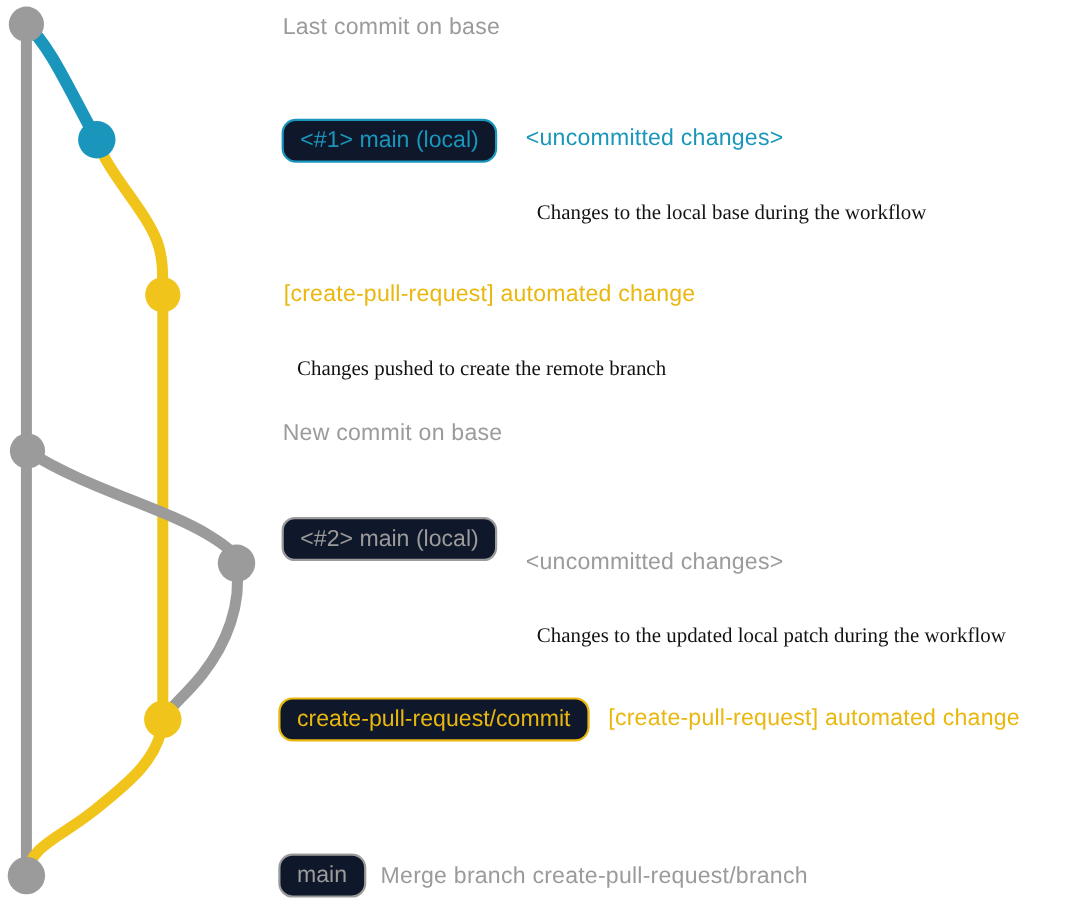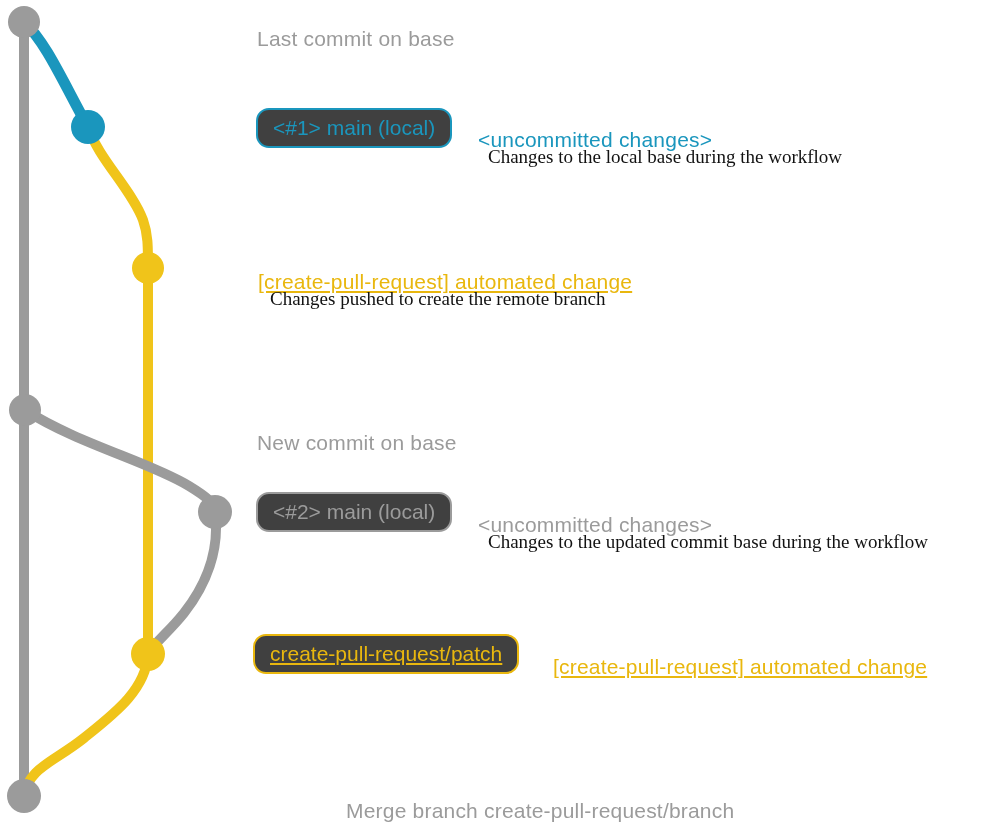--- a/index.html
+++ b/index.html
@@ -22,7 +22,6 @@
     white-space: nowrap;
     font-size: 21px;
     letter-spacing: 0.2px;
-    margin-top: 14px;
   }
   .note {
     position: absolute;

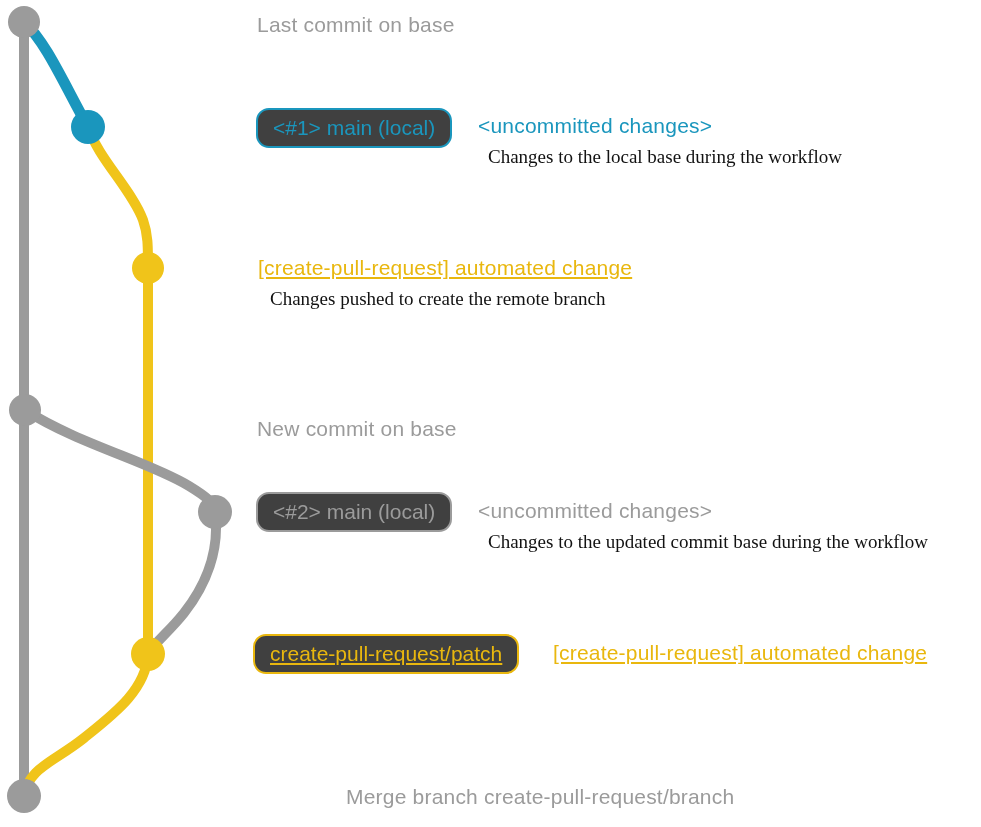--- a/index.html
+++ b/index.html
@@ -40,7 +40,7 @@
     padding: 6px 15px;
     border: 2px solid;
     border-radius: 13px;
-    background: #404040;
+    background: #0f172a;
   }
   .c-gray   { color: var(--gray);   border-color: var(--gray); }
   .c-blue   { color: var(--blue);   border-color: var(--blue); }

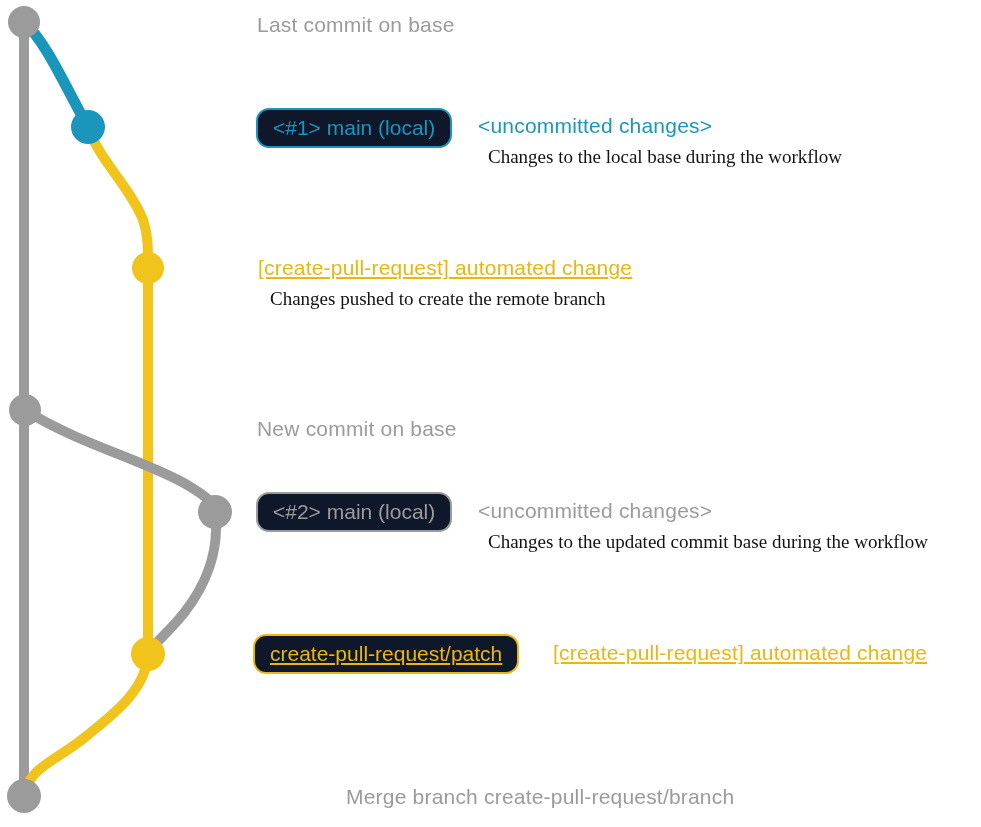--- a/index.html
+++ b/index.html
@@ -30,6 +30,7 @@
     font-family: "Liberation Serif", serif;
     font-size: 19px;
     color: var(--ink);
+    margin-top: 37px;
   }
   .branch-box {
     position: absolute;

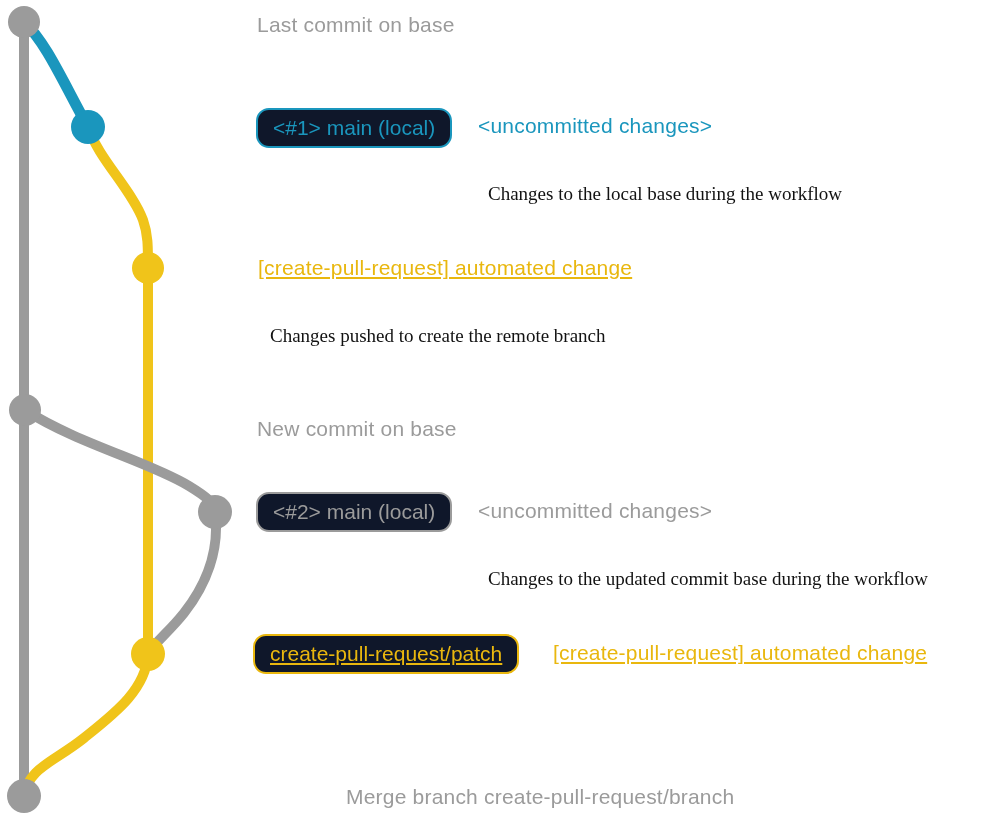--- a/index.html
+++ b/index.html
@@ -45,7 +45,7 @@
   }
   .c-gray   { color: var(--gray);   border-color: var(--gray); }
   .c-blue   { color: var(--blue);   border-color: var(--blue); }
-  .c-yellow { color: var(--yellowText); border-color: var(--yellowText); text-decoration: underline; }
+  .c-yellow { color: var(--yellowText); border-color: var(--yellowText); }
 
   
   .p-last-commit      { left: 257px; top: 25px;  }

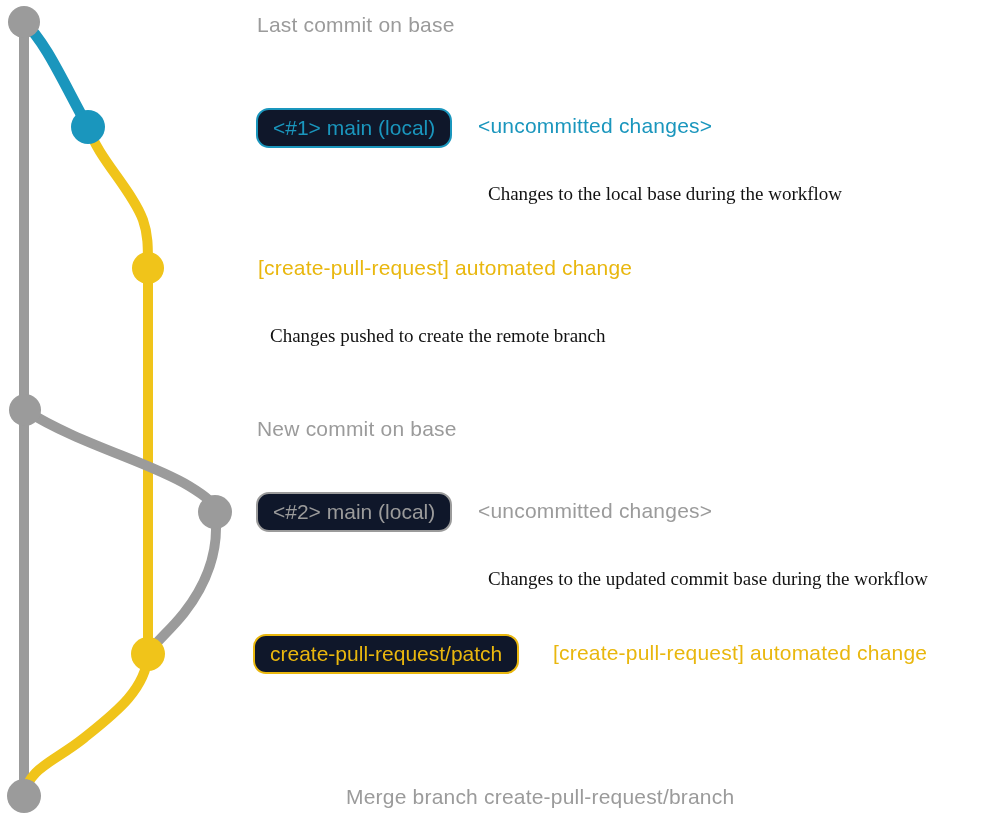--- a/index.html
+++ b/index.html
@@ -54,7 +54,7 @@
   .p-note-1           { left: 488px; top: 157px; }
   .p-automated-1      { left: 258px; top: 268px; }
   .p-note-2           { left: 270px; top: 299px; }
-  .p-new-commit       { left: 257px; top: 429px; }
+  .p-new-commit       { left: 257px; top: 394px; }
   .p-box2             { left: 256px; top: 512px; }
   .p-uncommitted-2    { left: 478px; top: 511px; }
   .p-note-3           { left: 488px; top: 542px; }

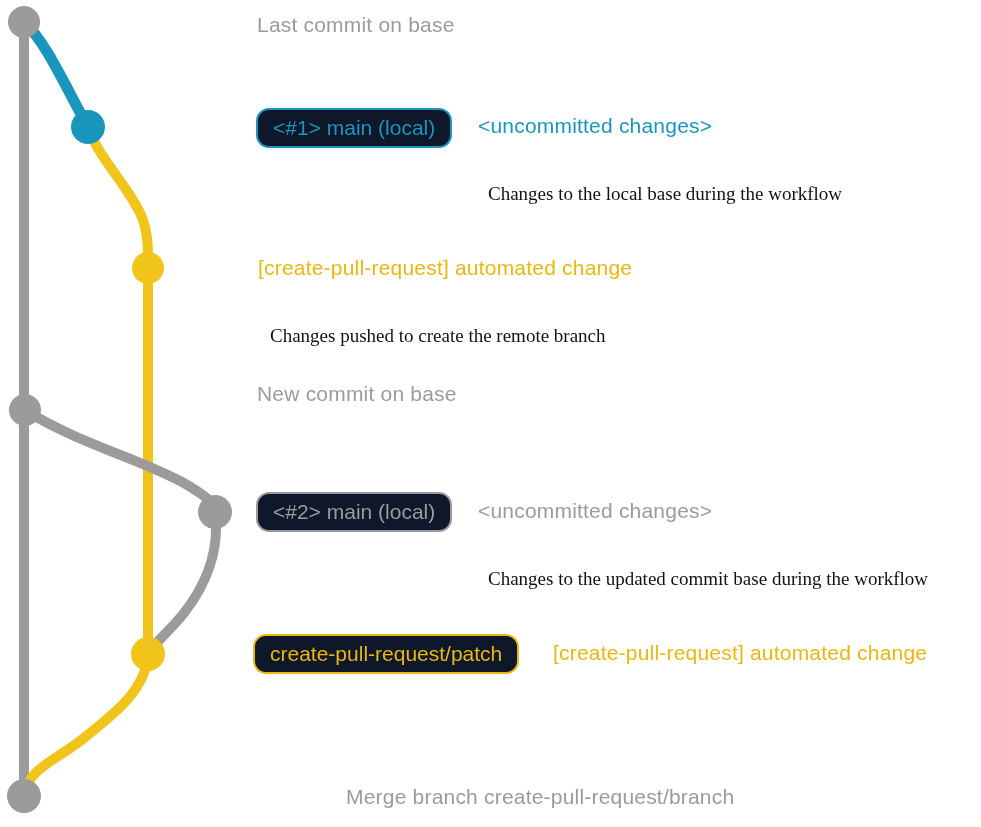--- a/index.html
+++ b/index.html
@@ -55,7 +55,7 @@
   .p-automated-1      { left: 258px; top: 268px; }
   .p-note-2           { left: 270px; top: 299px; }
   .p-new-commit       { left: 257px; top: 394px; }
-  .p-box2             { left: 256px; top: 512px; }
+  .p-box2             { left: 256px; top: 490px; border-radius: 12px; }
   .p-uncommitted-2    { left: 478px; top: 511px; }
   .p-note-3           { left: 488px; top: 542px; }
   .p-box3             { left: 253px; top: 654px; }

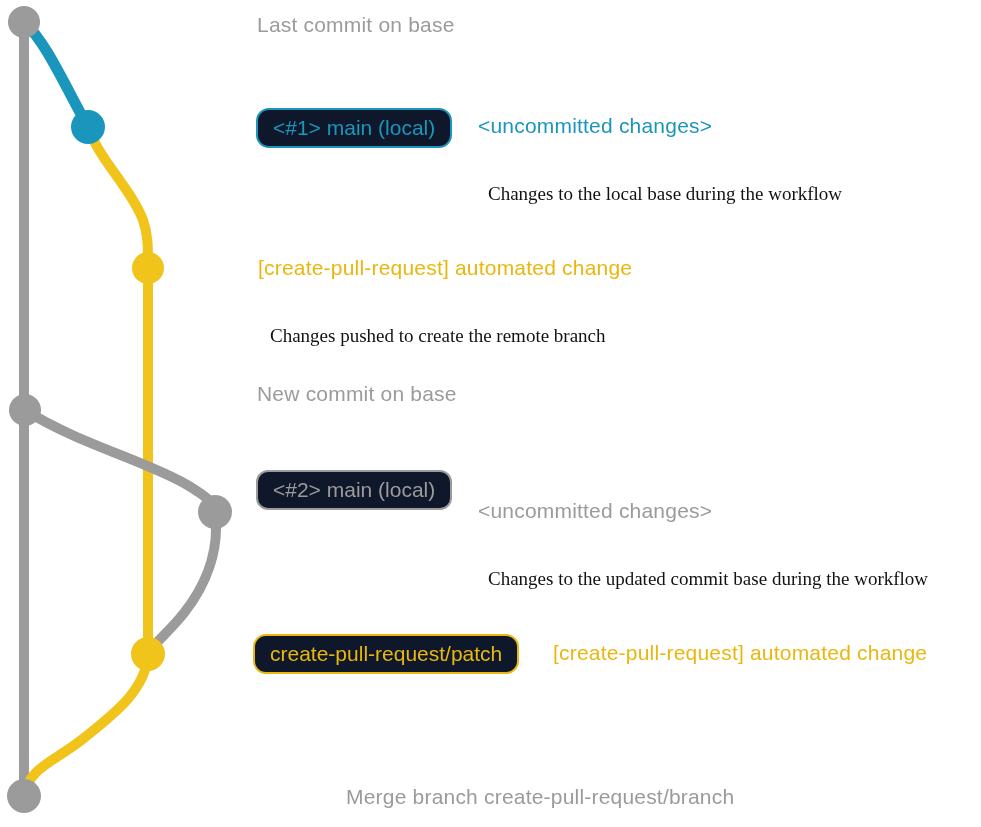--- a/index.html
+++ b/index.html
@@ -98,7 +98,7 @@
 
   <div class="branch-box c-gray p-box2">&lt;#2&gt; main (local)</div>
   <div class="msg c-gray p-uncommitted-2">&lt;uncommitted changes&gt;</div>
-  <div class="note p-note-3">Changes to the updated commit base during the workflow</div>
+  <div class="note p-note-3">Changes to the updated local patch during the workflow</div>
 
   <div class="branch-box c-yellow p-box3">create-pull-request/patch</div>
   <div class="msg c-yellow p-automated-2">[create-pull-request] automated change</div>

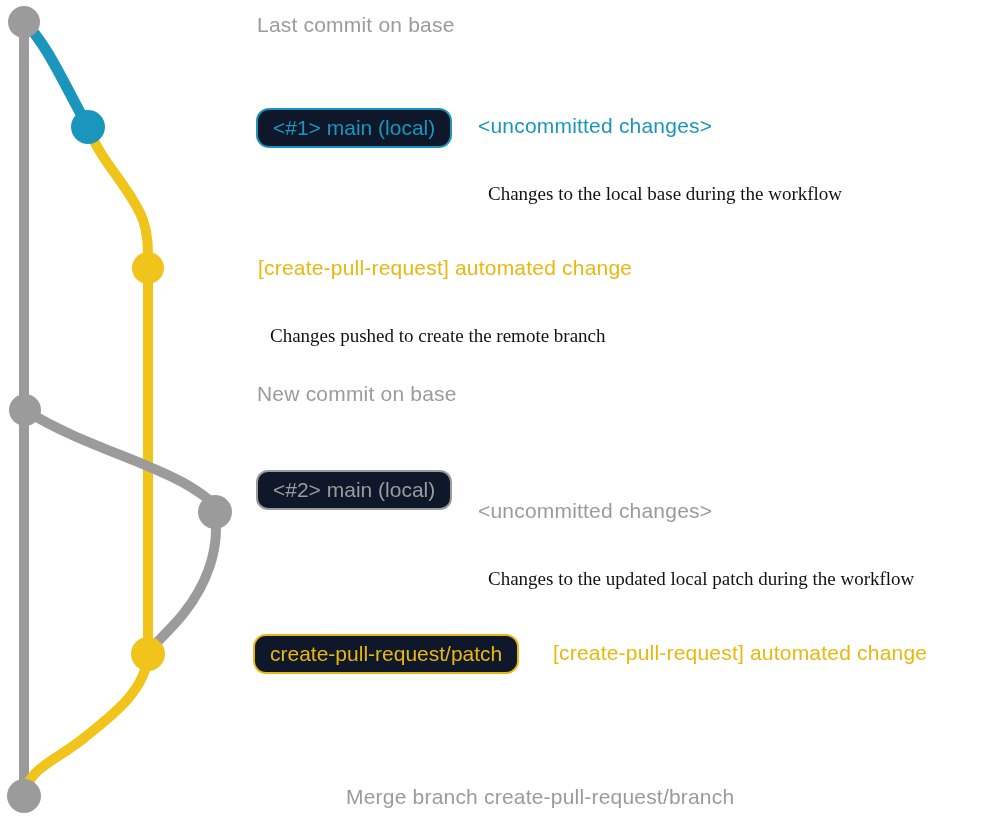--- a/index.html
+++ b/index.html
@@ -100,7 +100,7 @@
   <div class="msg c-gray p-uncommitted-2">&lt;uncommitted changes&gt;</div>
   <div class="note p-note-3">Changes to the updated local patch during the workflow</div>
 
-  <div class="branch-box c-yellow p-box3">create-pull-request/patch</div>
+  <div class="branch-box c-yellow p-box3">create-pull-request/commit</div>
   <div class="msg c-yellow p-automated-2">[create-pull-request] automated change</div>
 
   <div class="msg c-gray p-merge">Merge branch create-pull-request/branch</div>

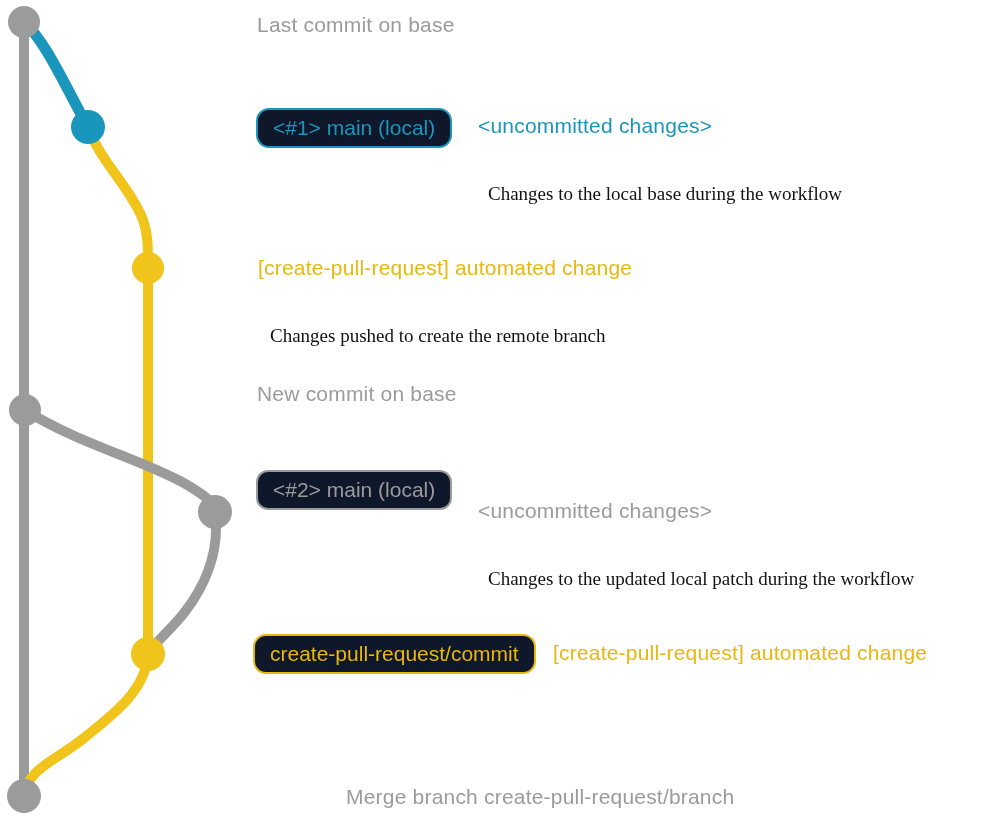--- a/index.html
+++ b/index.html
@@ -103,6 +103,7 @@
   <div class="branch-box c-yellow p-box3">create-pull-request/commit</div>
   <div class="msg c-yellow p-automated-2">[create-pull-request] automated change</div>
 
+  <div class="branch-box c-gray p-box4">main</div>
   <div class="msg c-gray p-merge">Merge branch create-pull-request/branch</div>
 
 </div>

